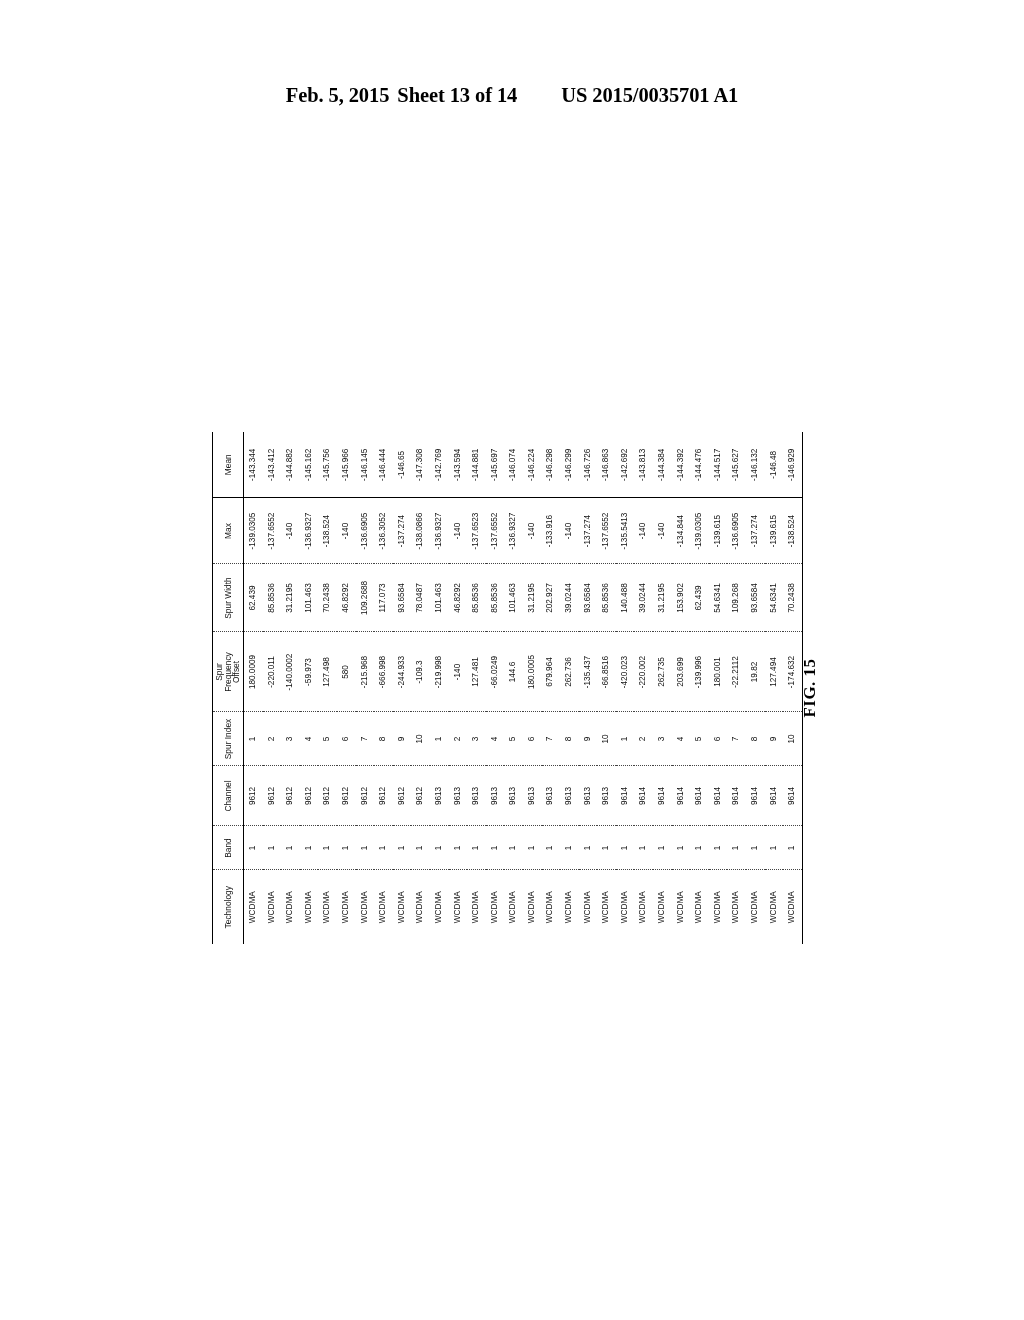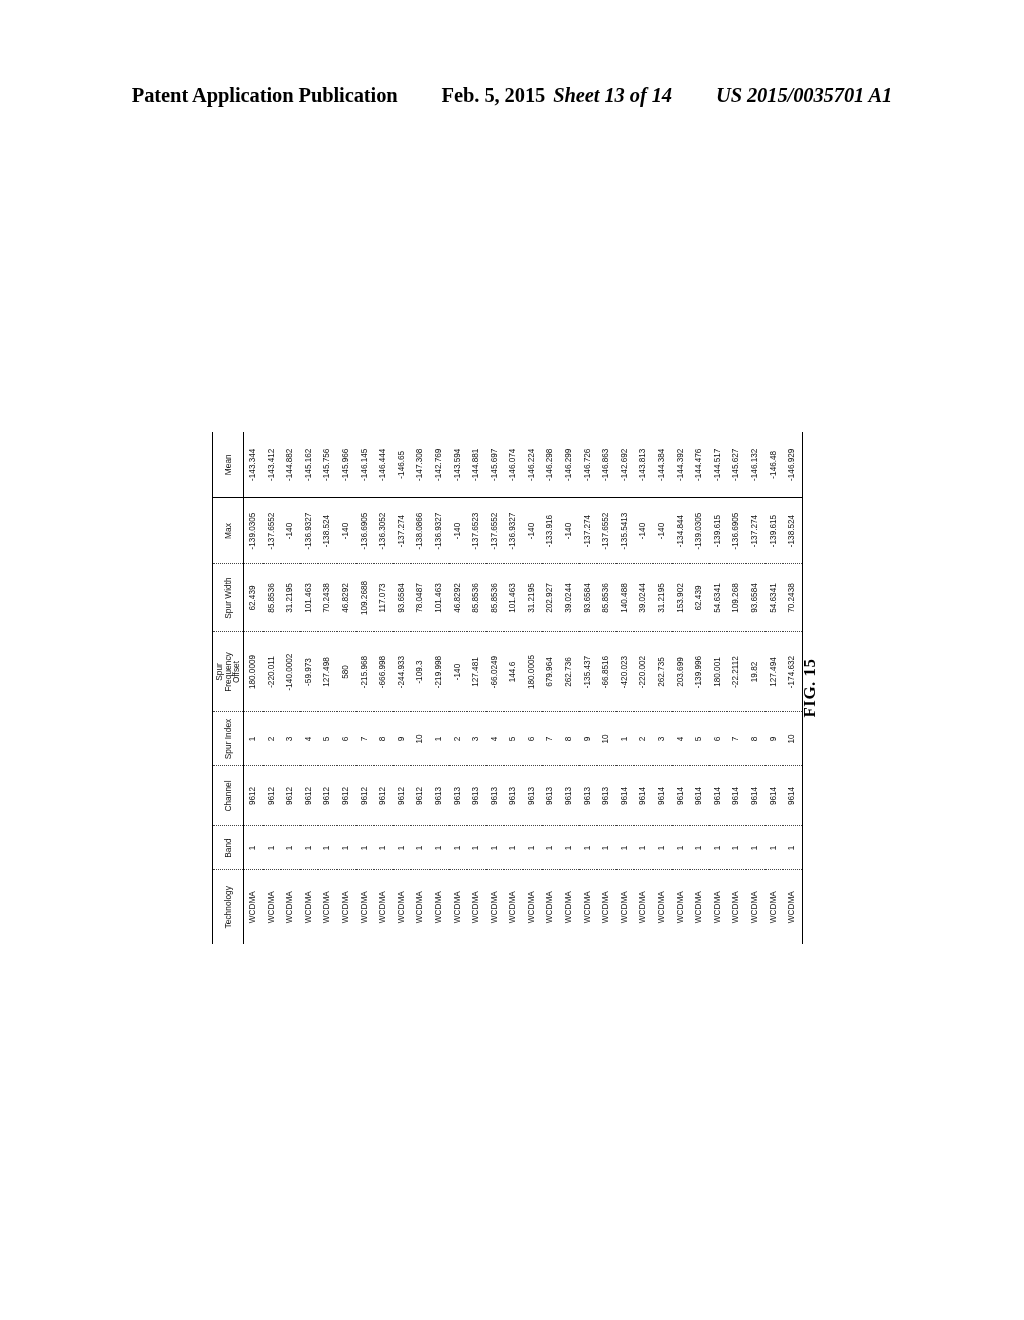--- a/index.html
+++ b/index.html
@@ -127,7 +127,6 @@
 <body>
 
 <div class="page-header">
-  <span class="hdr-pub">Patent Application Publication</span>
   <span class="hdr-date">Feb. 5, 2015</span>
   <span class="hdr-sheet">Sheet 13 of 14</span>
   <span class="hdr-num">US 2015/0035701 A1</span>

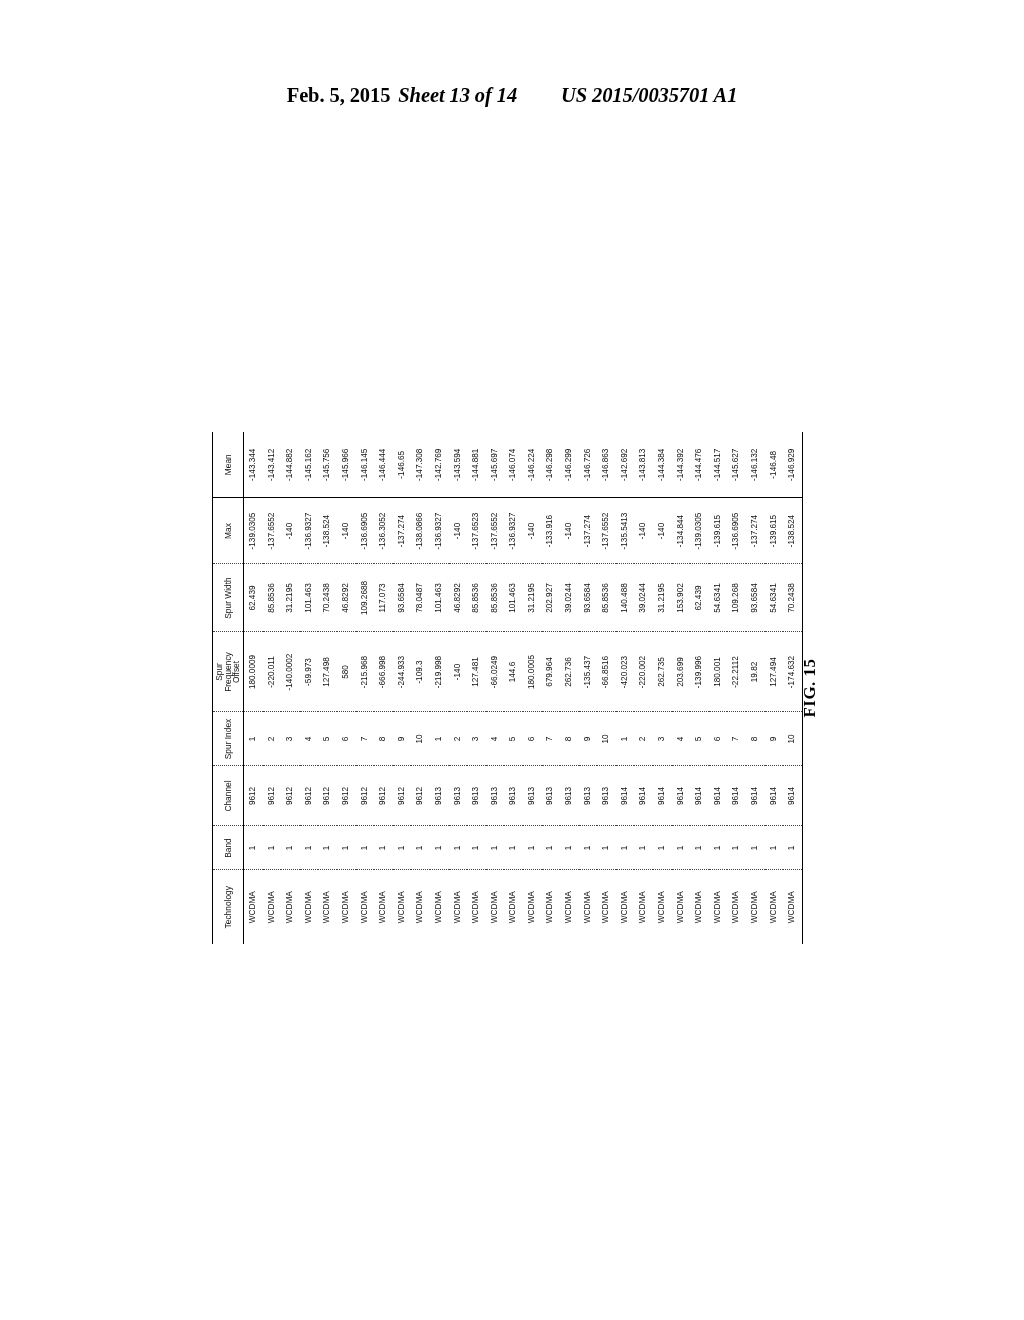--- a/index.html
+++ b/index.html
@@ -33,7 +33,7 @@
   }
   .page-header .hdr-pub   { margin-right: 44px; }
   .page-header .hdr-date  { margin-right: 8px; }
-  .page-header .hdr-sheet { margin-right: 44px; font-style: italic; }
+  .page-header .hdr-sheet { margin-right: 44px; }
   .page-header .hdr-num   { margin-right: 0; font-style: italic; }
 
   

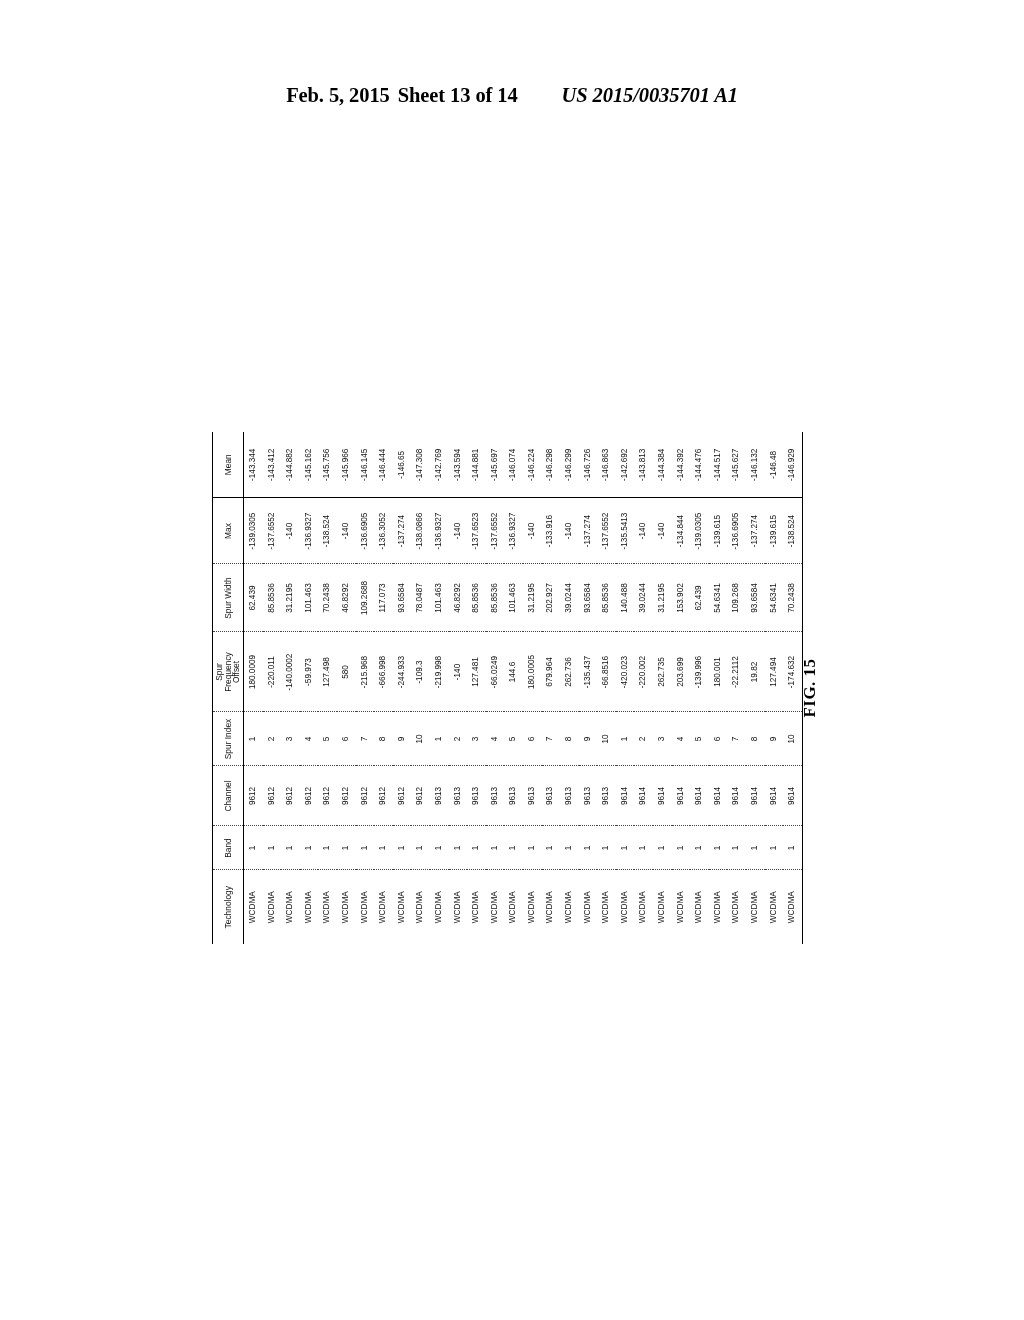--- a/index.html
+++ b/index.html
@@ -34,7 +34,7 @@
   .page-header .hdr-pub   { margin-right: 44px; }
   .page-header .hdr-date  { margin-right: 8px; }
   .page-header .hdr-sheet { margin-right: 44px; }
-  .page-header .hdr-num   { margin-right: 0; font-style: italic; }
+  .page-header .hdr-num   { margin-right: 0; }
 
   
   

